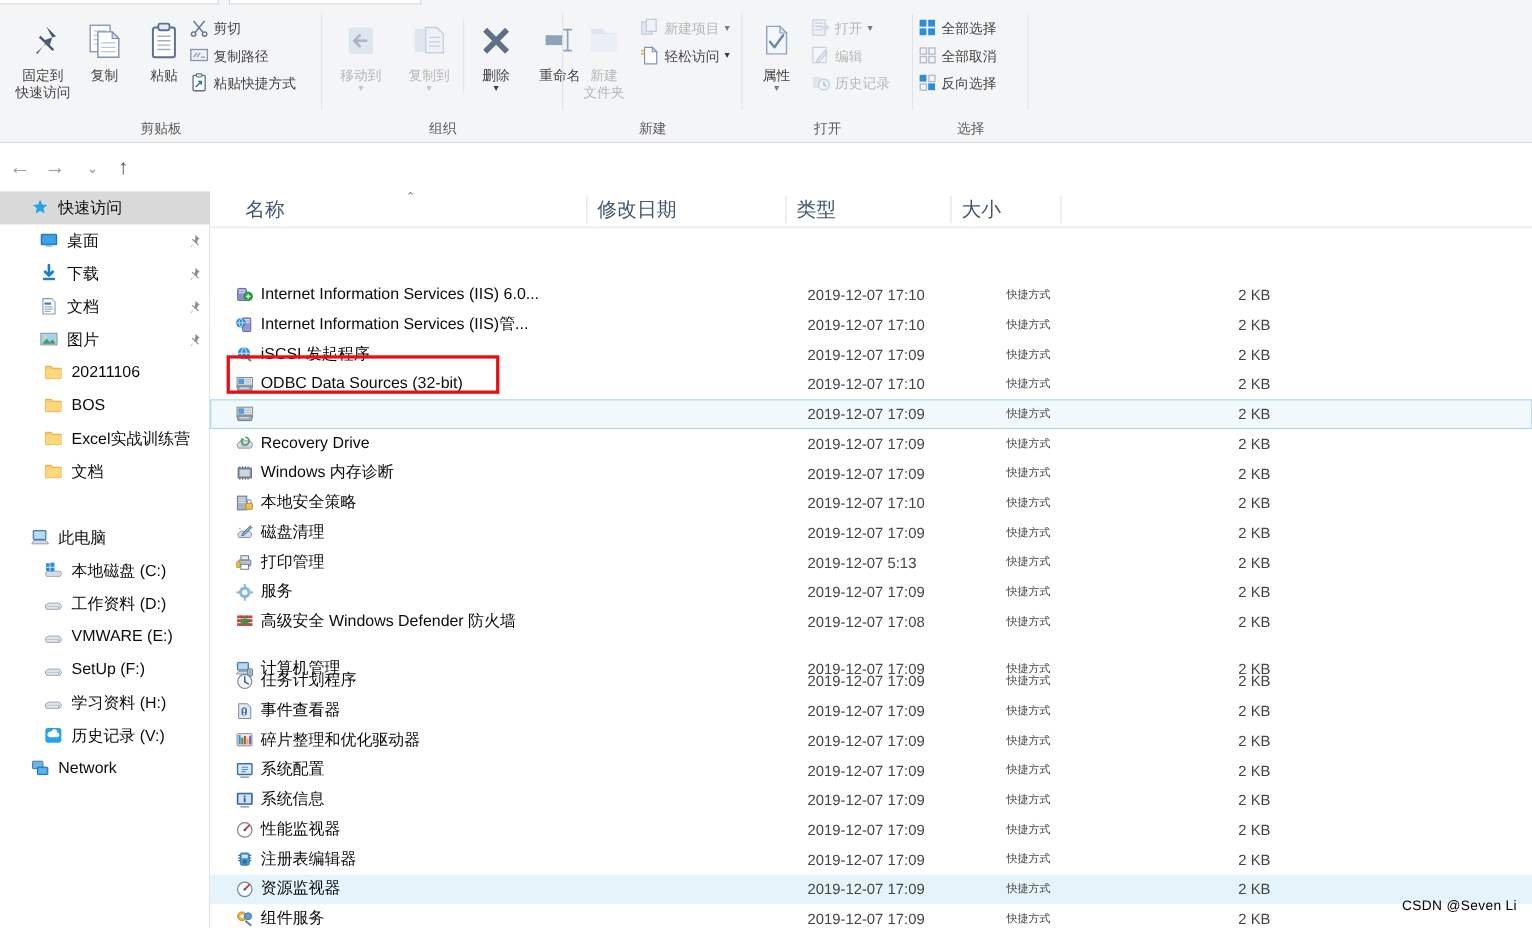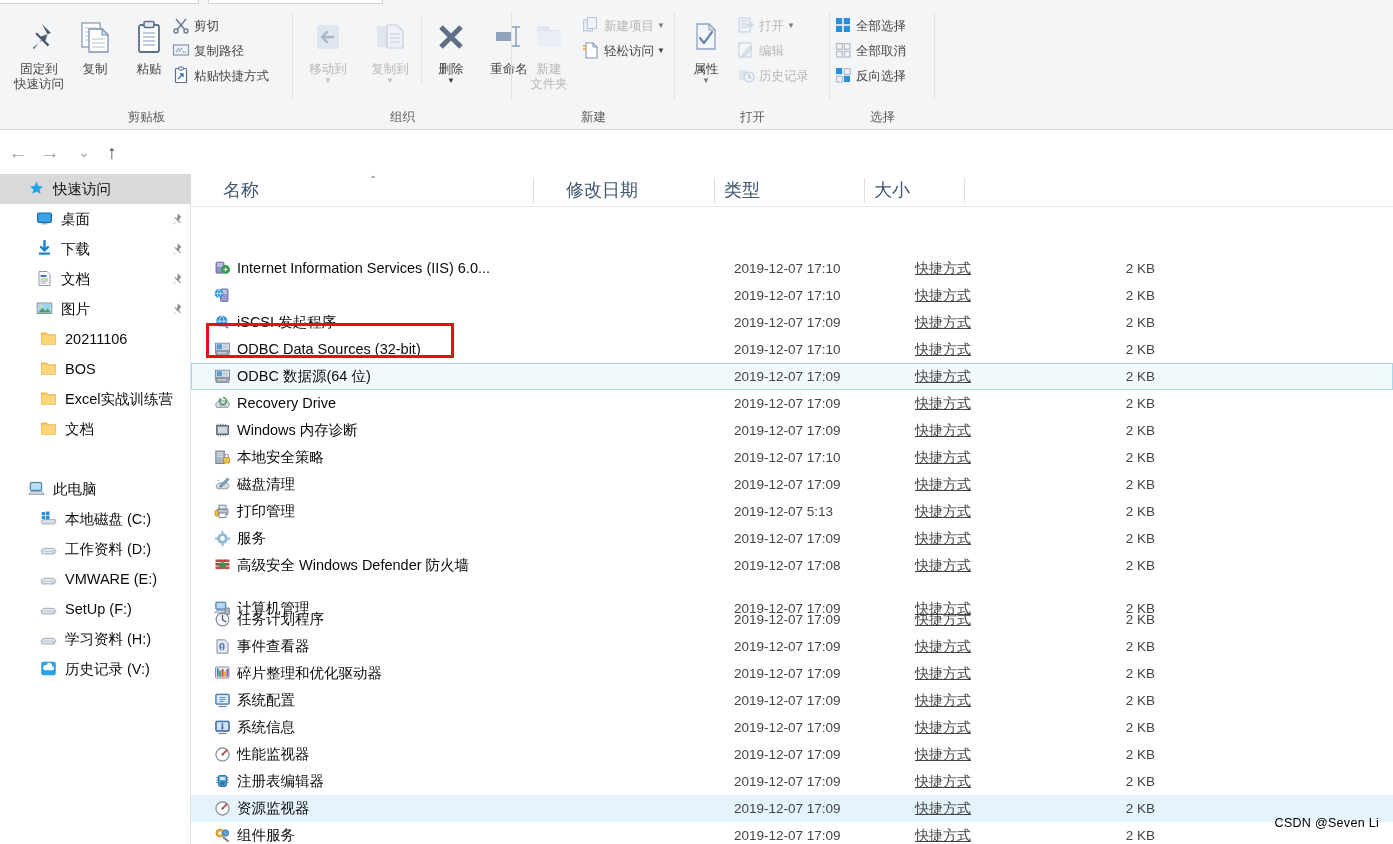--- a/index.html
+++ b/index.html
@@ -605,7 +605,7 @@
       <div class="colh" style="left:22px;width:320px;">名称</div>
       <div class="sortmark" style="left:178px;">⌃</div>
       <div class="colsep" style="left:342px;"></div>
-      <div class="colh" style="left:342px;width:181px;margin-left:23px;">修改日期</div>
+      <div class="colh" style="left:342px;width:181px;">修改日期</div>
       <div class="colsep" style="left:523px;"></div>
       <div class="colh" style="left:523px;width:150px;">类型</div>
       <div class="colsep" style="left:673px;"></div>

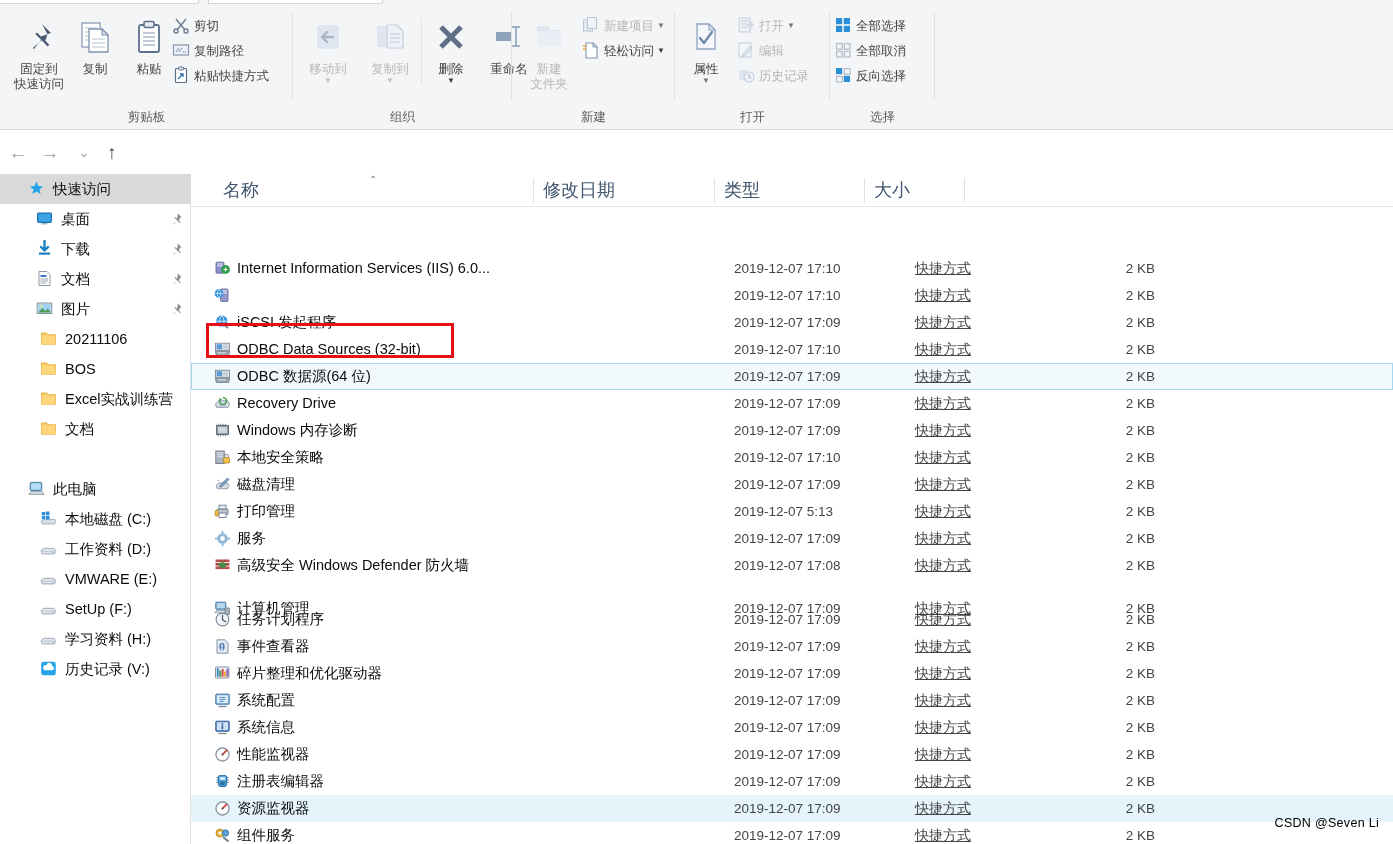--- a/index.html
+++ b/index.html
@@ -130,7 +130,7 @@
   }
   .fc-type {
     position: absolute; left: 714px; top: 0; height: 27px; line-height: 27px;
-    font-size: 14px; color: #444; padding-left: 10px; white-space: nowrap; text-decoration: underline;
+    font-size: 10px; color: #444; padding-left: 10px; white-space: nowrap;
   }
   .fc-size {
     position: absolute; left: 864px; top: 0; width: 100px; height: 27px;

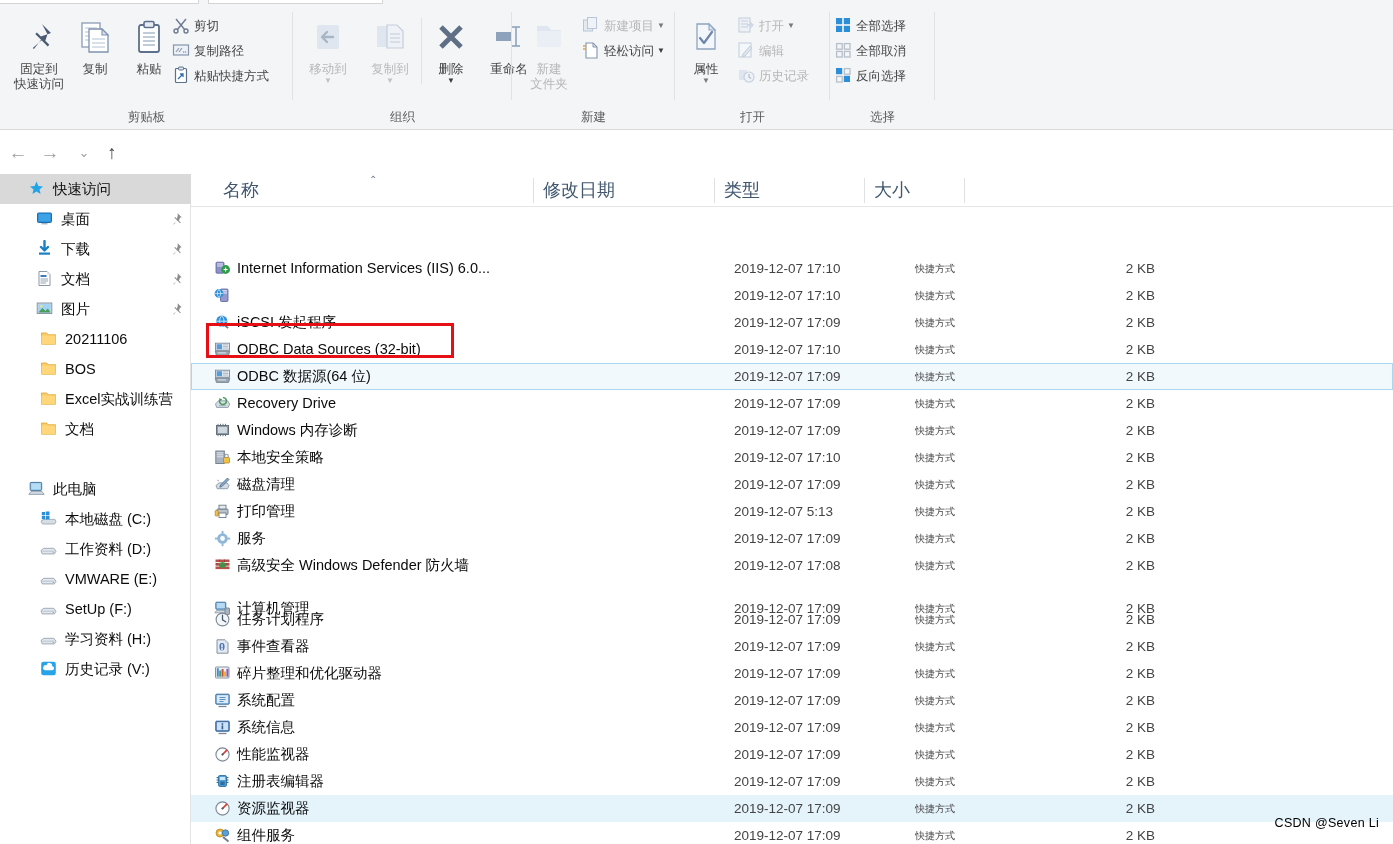--- a/index.html
+++ b/index.html
@@ -634,6 +634,7 @@
               <circle cx="5" cy="6.5" r="4.4" fill="#2f8fd8"></circle>
               <path d="M1 6.5 h8 M5 2.2 a7 7 0 0 1 0 8.6 a7 7 0 0 1 0-8.6" stroke="#cfe8f8" stroke-width="0.8" fill="none"></path>
             </svg></span>
+          <span class="fc-name" style="padding-left: 46px;">Internet Information Services (IIS)管...</span>
           <span class="fc-date">2019-12-07 17:10</span>
           <span class="fc-type">快捷方式</span>
           <span class="fc-size">2 KB</span>

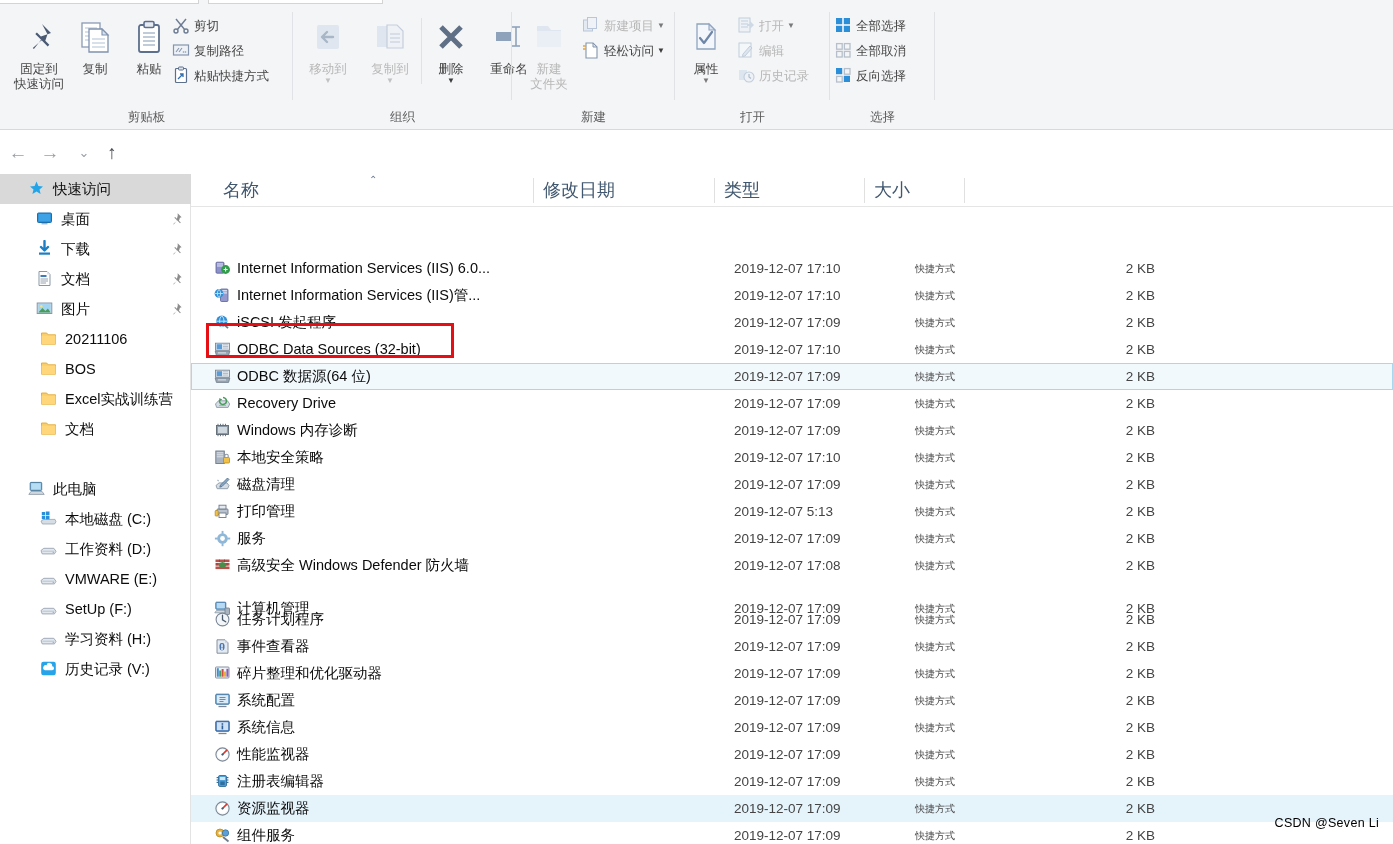--- a/index.html
+++ b/index.html
@@ -679,7 +679,6 @@
               <path d="M1.2 10 h14.6 l-1.2 4.4 H2.4z" fill="#9aa7b4" stroke="#6d7a88" stroke-width="0.8"></path>
               <rect x="4" y="11.2" width="8" height="1.3" fill="#cfd6de"></rect>
             </svg></span>
-          <span class="fc-name" style="padding-left: 46px;">ODBC 数据源(64 位)</span>
           <span class="fc-date">2019-12-07 17:09</span>
           <span class="fc-type">快捷方式</span>
           <span class="fc-size">2 KB</span>

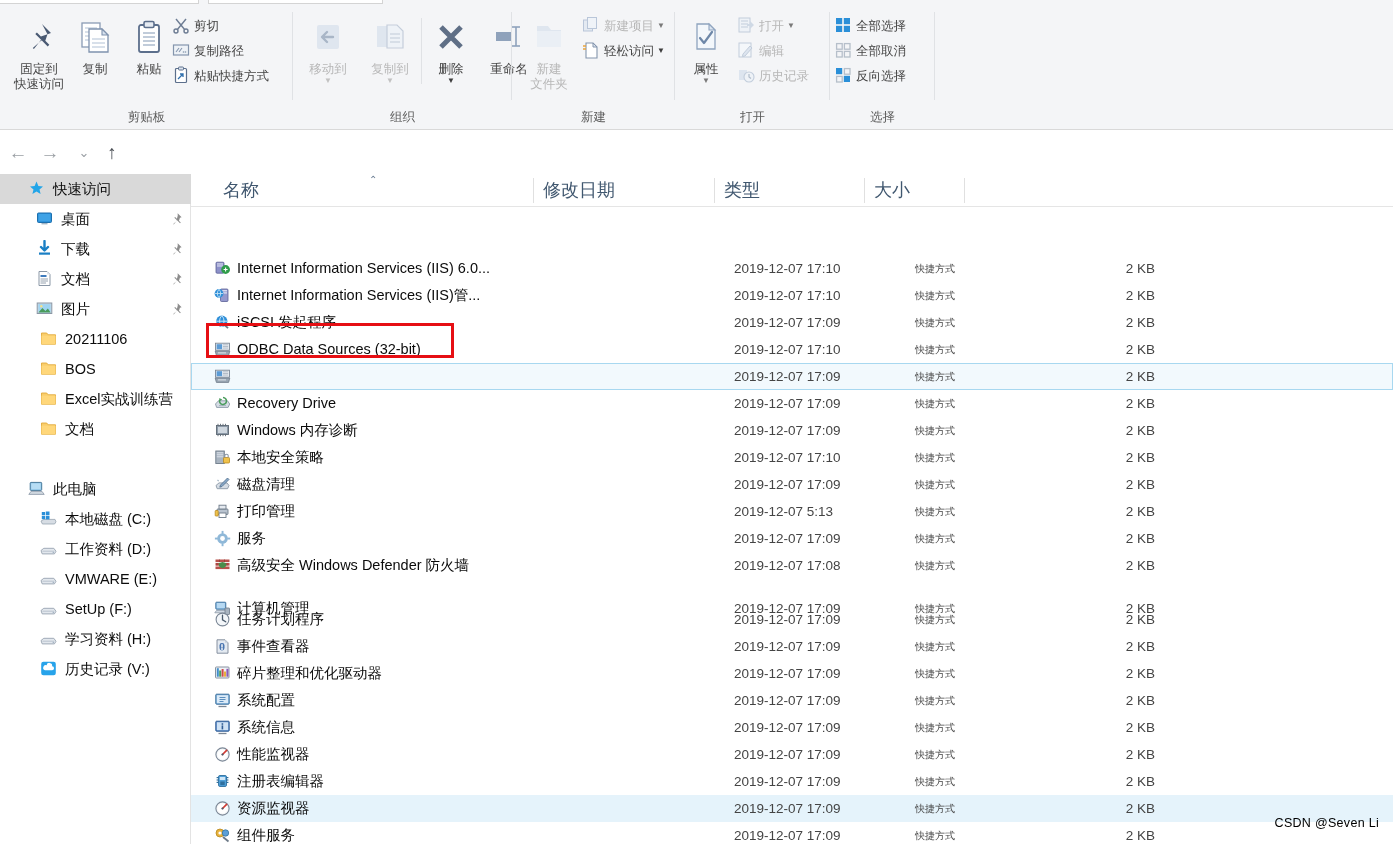--- a/index.html
+++ b/index.html
@@ -598,6 +598,14 @@
           </svg></span>
         <span>历史记录 (V:)</span>
       </div>
+      <div class="snode" style="top: 510px; padding-left: 28px;">
+        <span class="sicon"><svg width="17" height="17" viewBox="0 0 17 17">
+            <rect x="1.5" y="2" width="9.5" height="6.8" rx="0.7" fill="#6fb4e2" stroke="#3d7ba6" stroke-width="0.9"></rect>
+            <rect x="6" y="7.4" width="9.5" height="6.8" rx="0.7" fill="#2a8fd8" stroke="#1c6fae" stroke-width="0.9"></rect>
+            <rect x="6.9" y="8.3" width="7.7" height="5" fill="#5cb0ef"></rect>
+          </svg></span>
+        <span>Network</span>
+      </div>
     </div>
 
   <div class="listpane">

